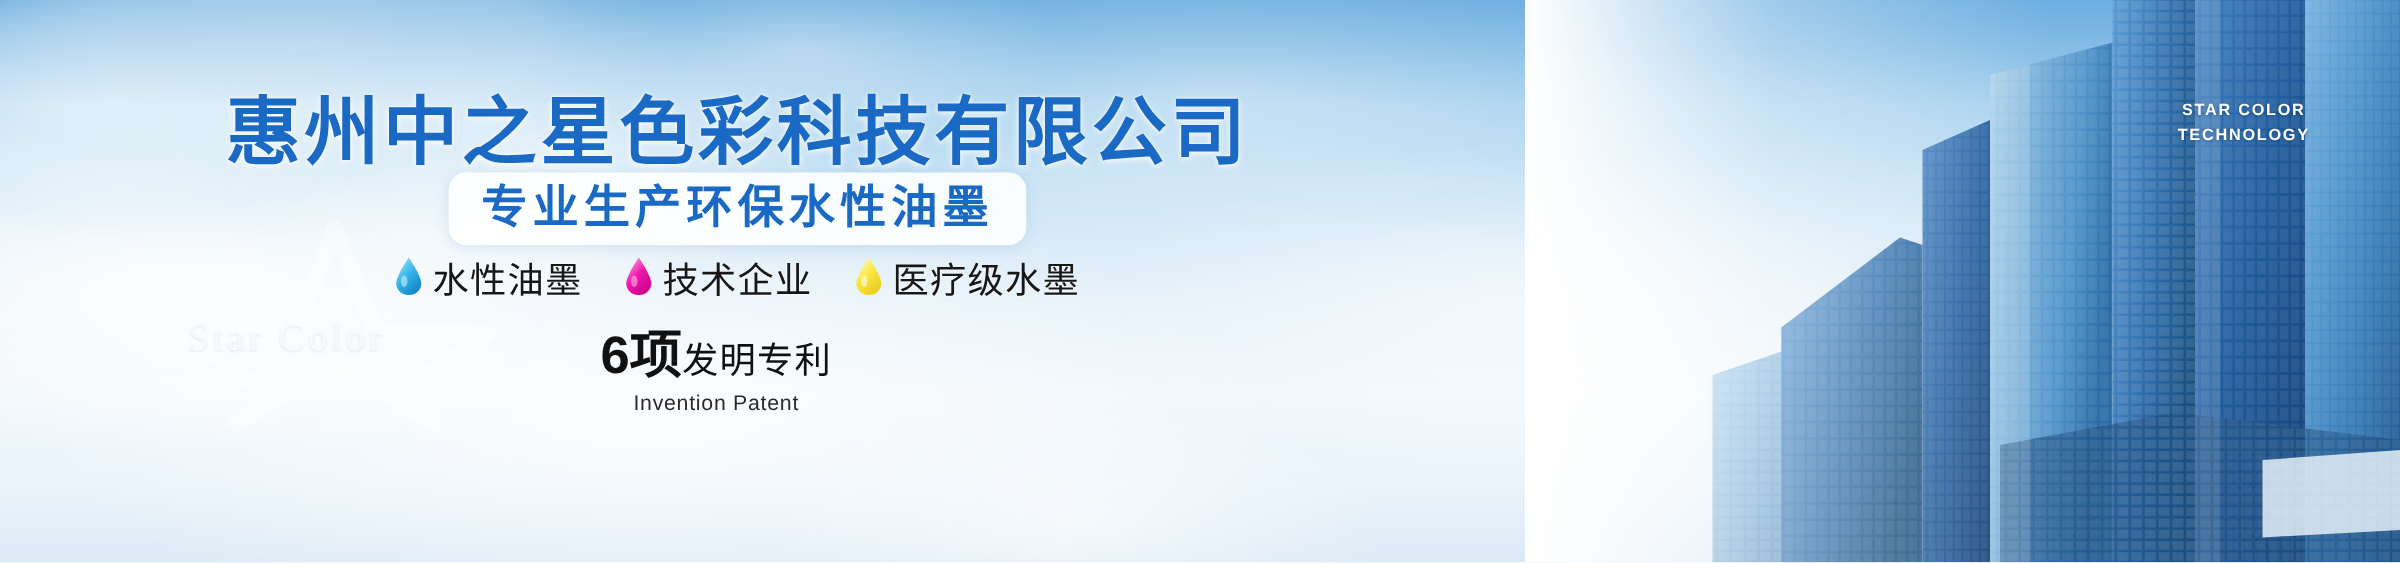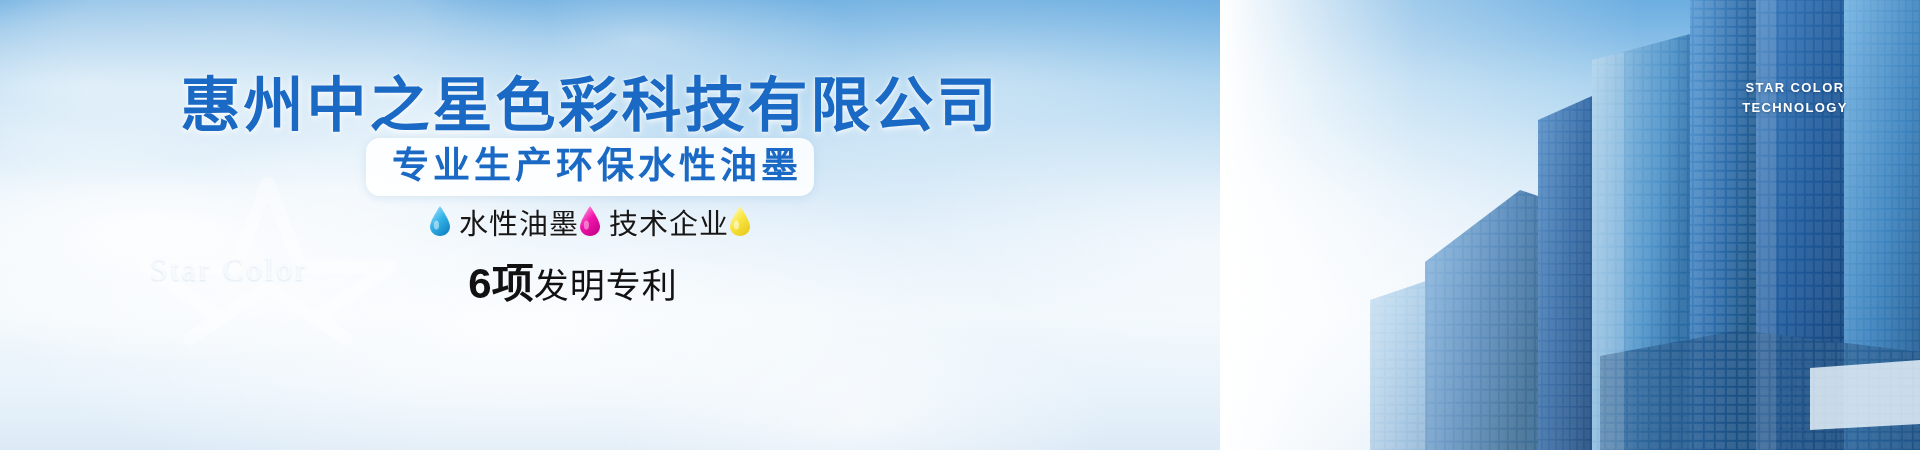--- a/index.html
+++ b/index.html
@@ -128,7 +128,7 @@
     display: inline-block;
     background: rgba(255,255,255,0.88);
     border-radius: 14px;
-    padding: 9px 12px 12px 26px;
+    padding: 9px 26px 12px 26px;
     box-shadow: 0 2px 10px rgba(140,180,215,0.28);
   }
   .subtitle {

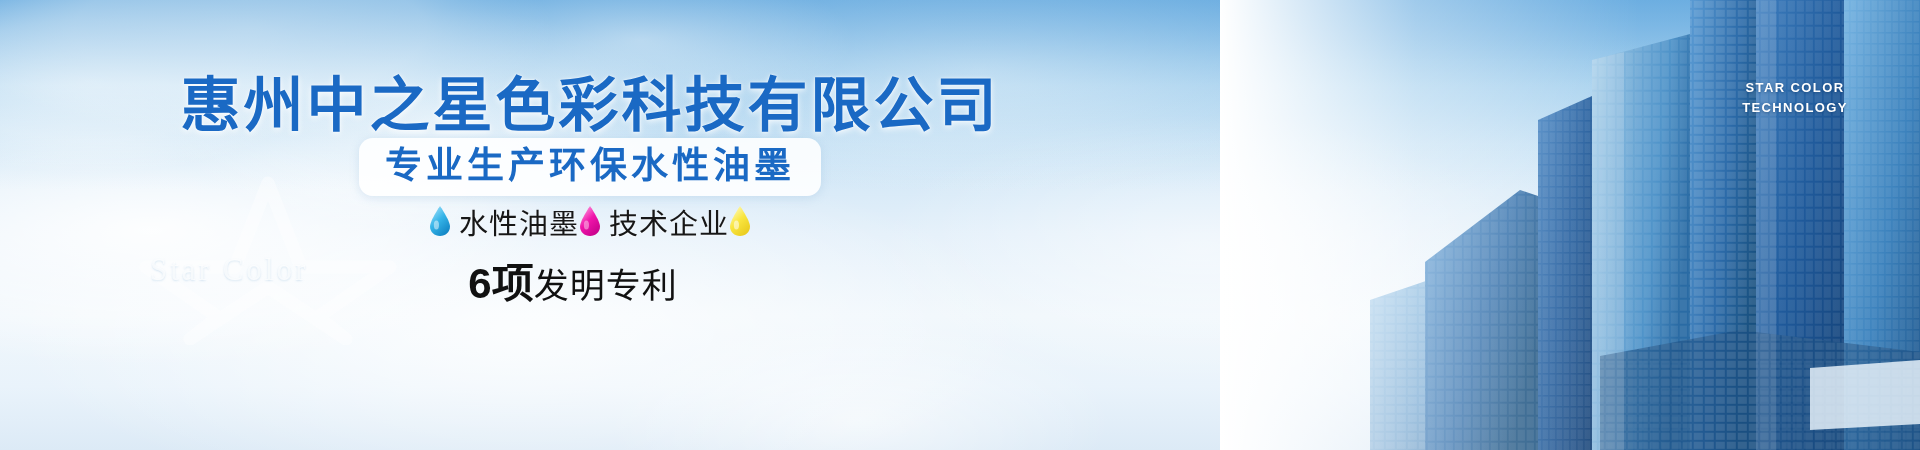--- a/index.html
+++ b/index.html
@@ -148,6 +148,7 @@
     display: flex;
     justify-content: center;
     align-items: center;
+    gap: 34px;
   }
   .feature {
     display: flex;

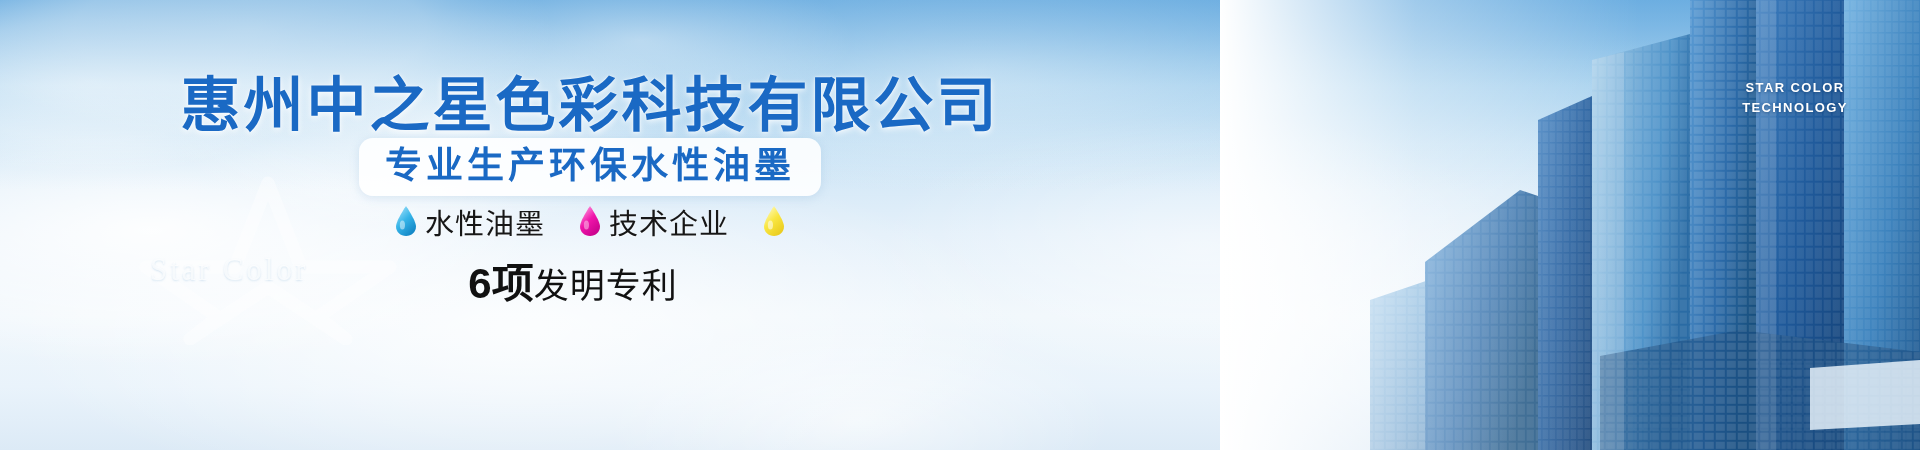--- a/index.html
+++ b/index.html
@@ -362,6 +362,7 @@
             <ellipse cx="7.4" cy="20" rx="2.6" ry="4.6" fill="rgba(255,255,255,0.55)"></ellipse>
           </svg>
         </span>
+        <span class="feature-label">医疗级水墨</span>
       </div>
 
     </div>

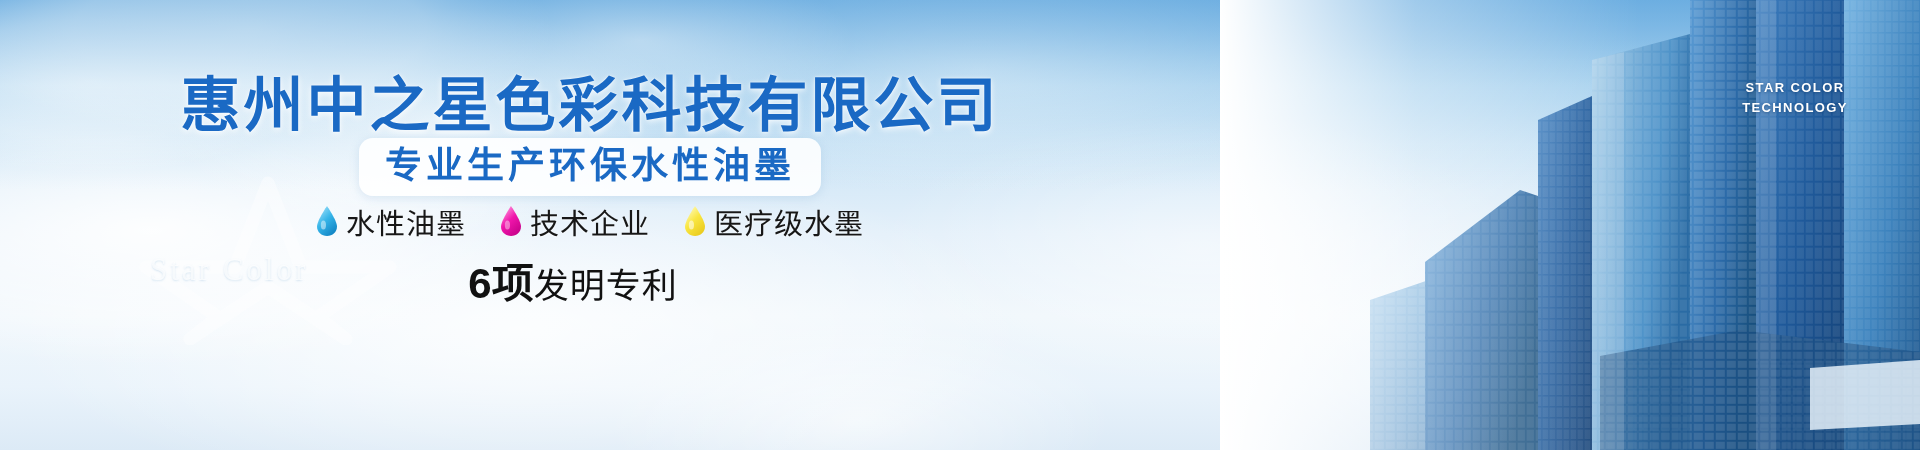--- a/index.html
+++ b/index.html
@@ -193,7 +193,7 @@
     margin-top: 33px;
   }
   .badge-rest {
-    font-size: 35px;
+    font-size: 29px;
     font-weight: 500;
     letter-spacing: 1px;
   }

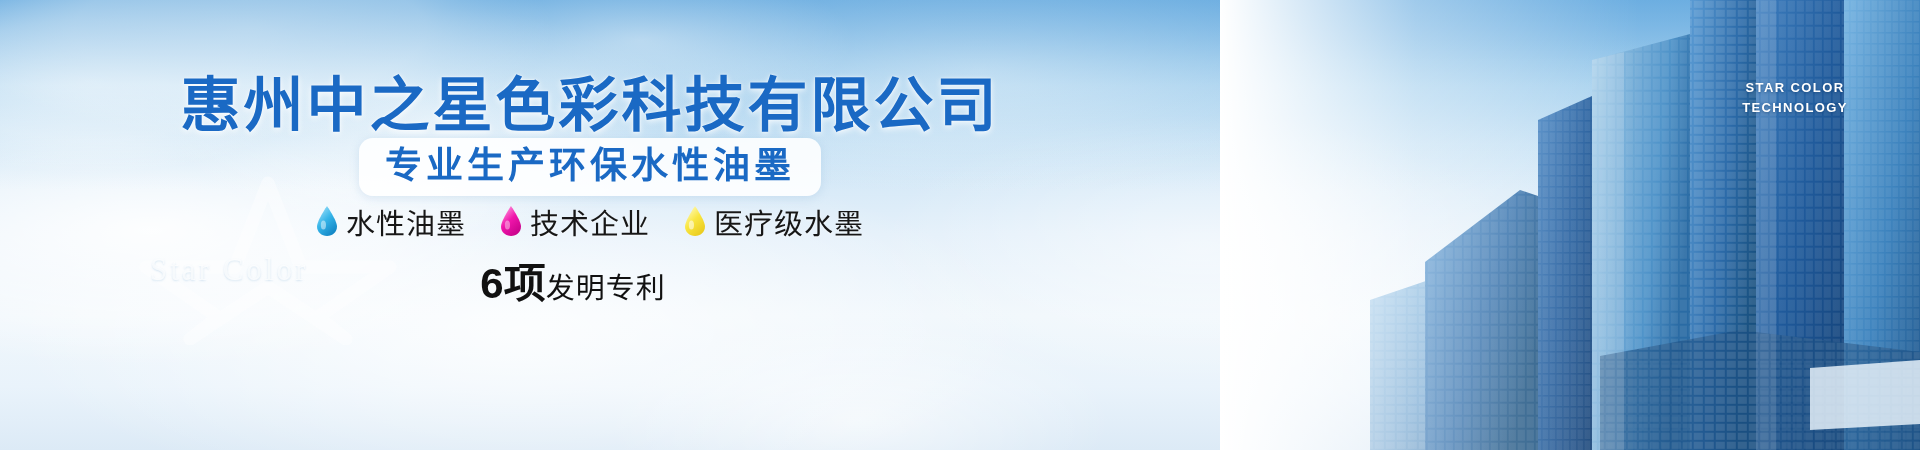--- a/index.html
+++ b/index.html
@@ -371,6 +371,7 @@
 
       <div class="badge">
         <div class="badge-cn"><span class="badge-strong">6项</span><span class="badge-rest">发明专利</span></div>
+        <div class="badge-en">Invention Patent</div>
       </div>
 
       <div class="badge">

